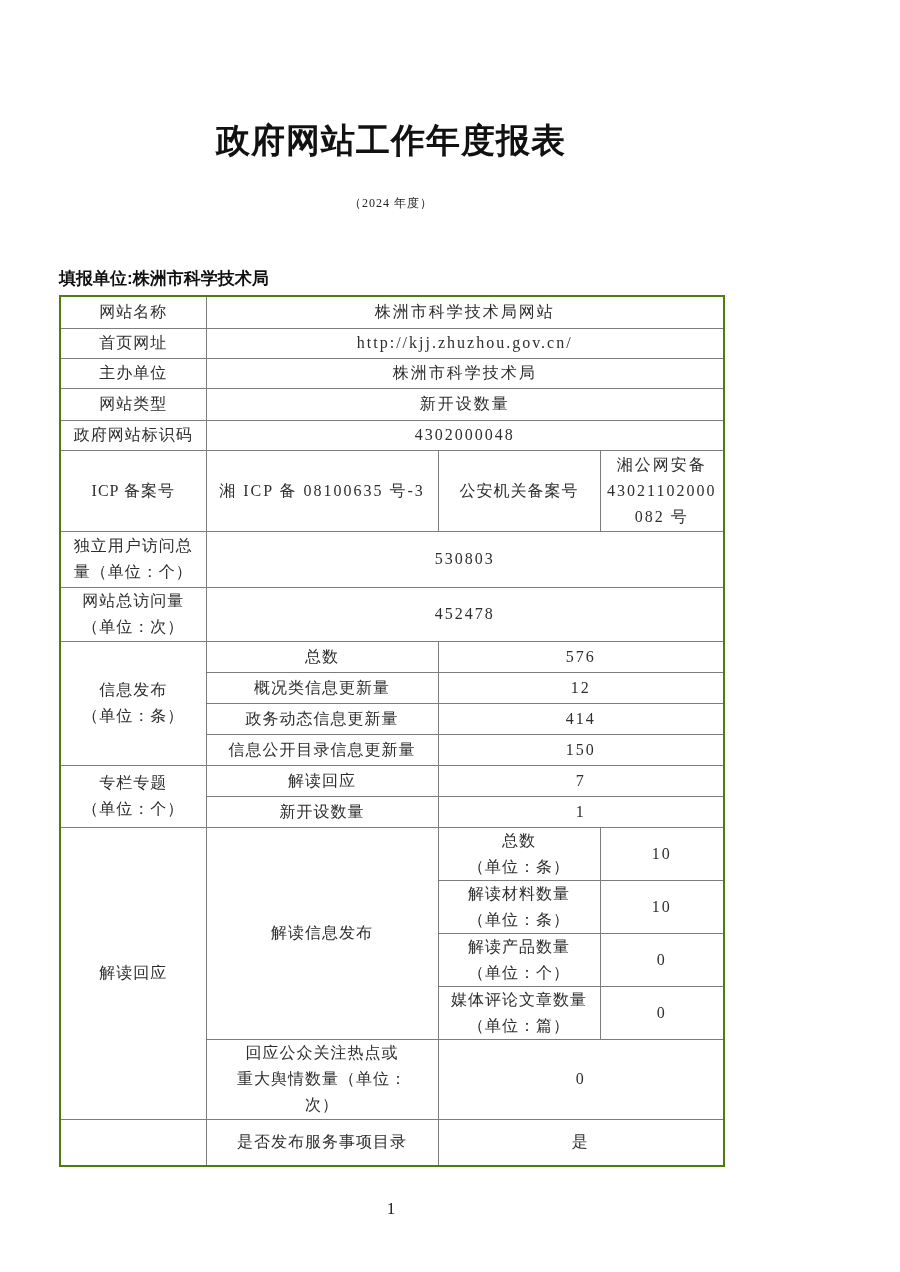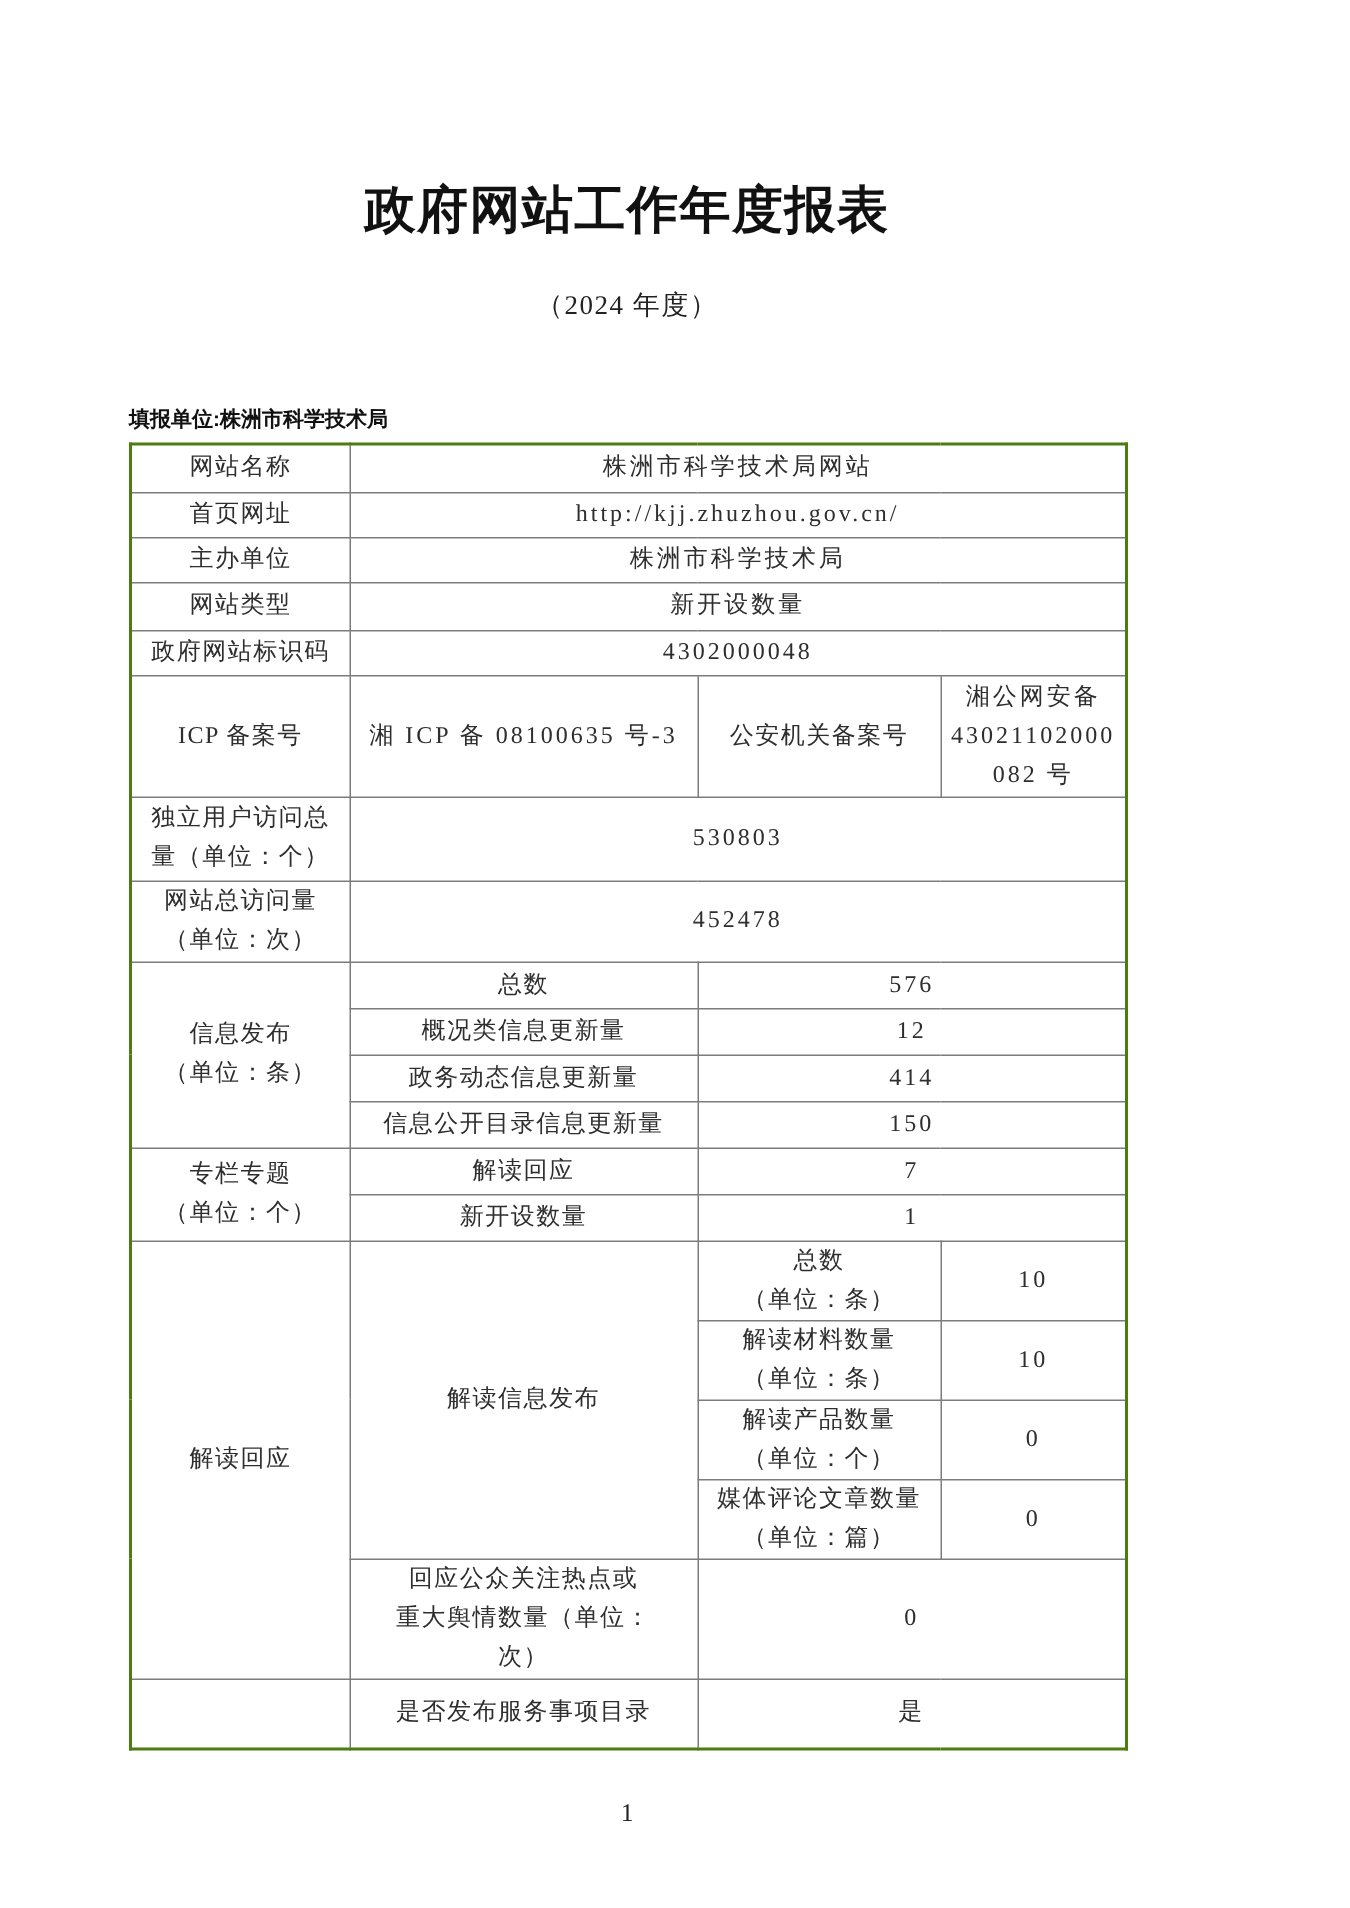--- a/index.html
+++ b/index.html
@@ -19,7 +19,7 @@
     overflow: hidden;
   }
   .content {
-    margin-left: 86px;
+    margin-left: 59px;
     width: 664px;
   }
   .doc-title {

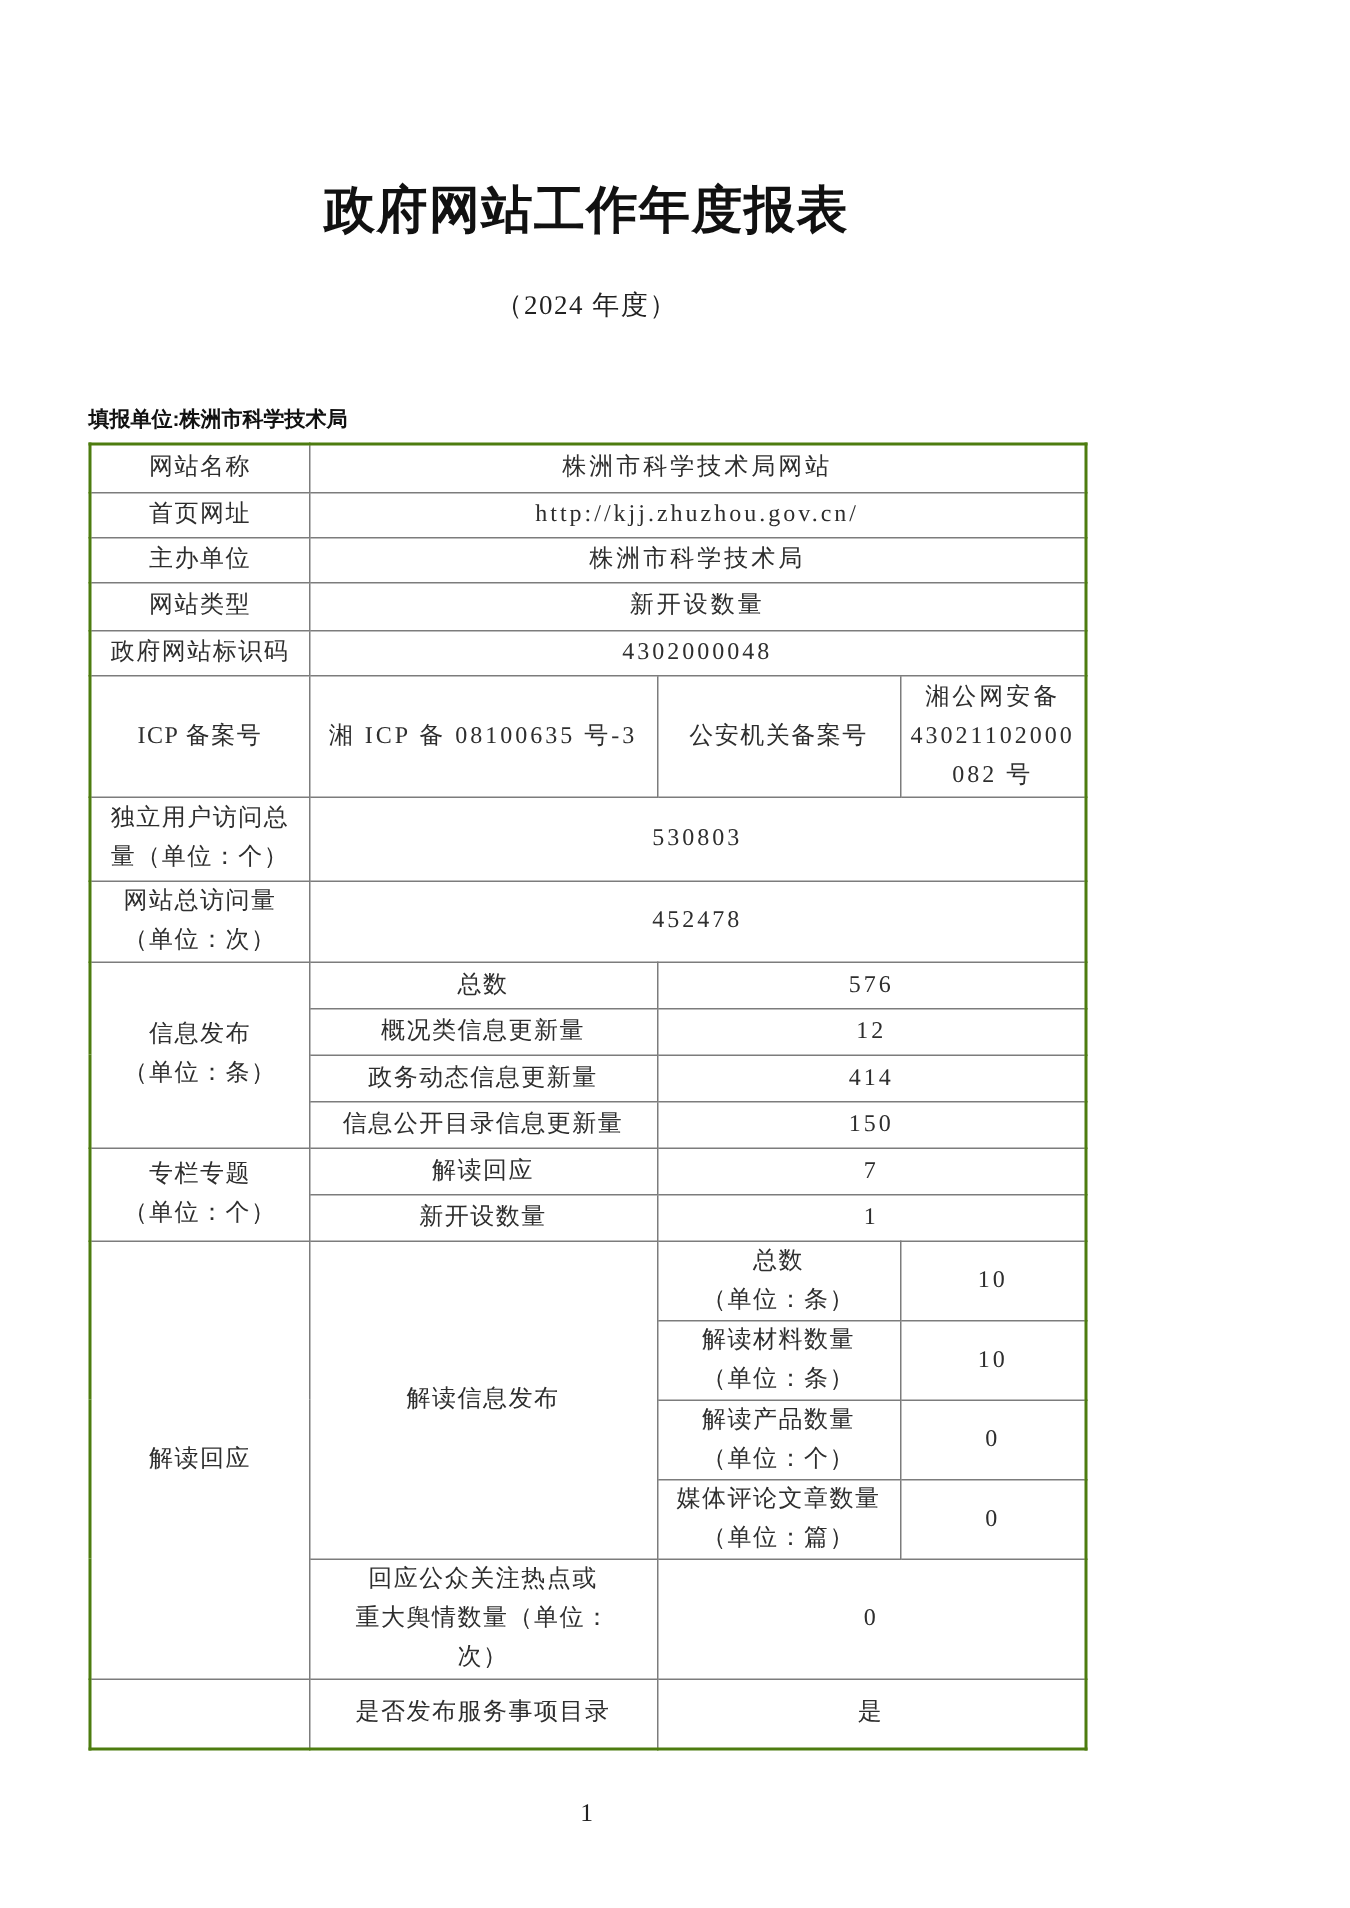--- a/index.html
+++ b/index.html
@@ -36,7 +36,7 @@
   .doc-subtitle {
     margin-top: 32px;
     text-align: center;
-    font-size: 18px;
+    font-size: 12px;
     line-height: 22px;
     color: #222222;
     letter-spacing: 1px;

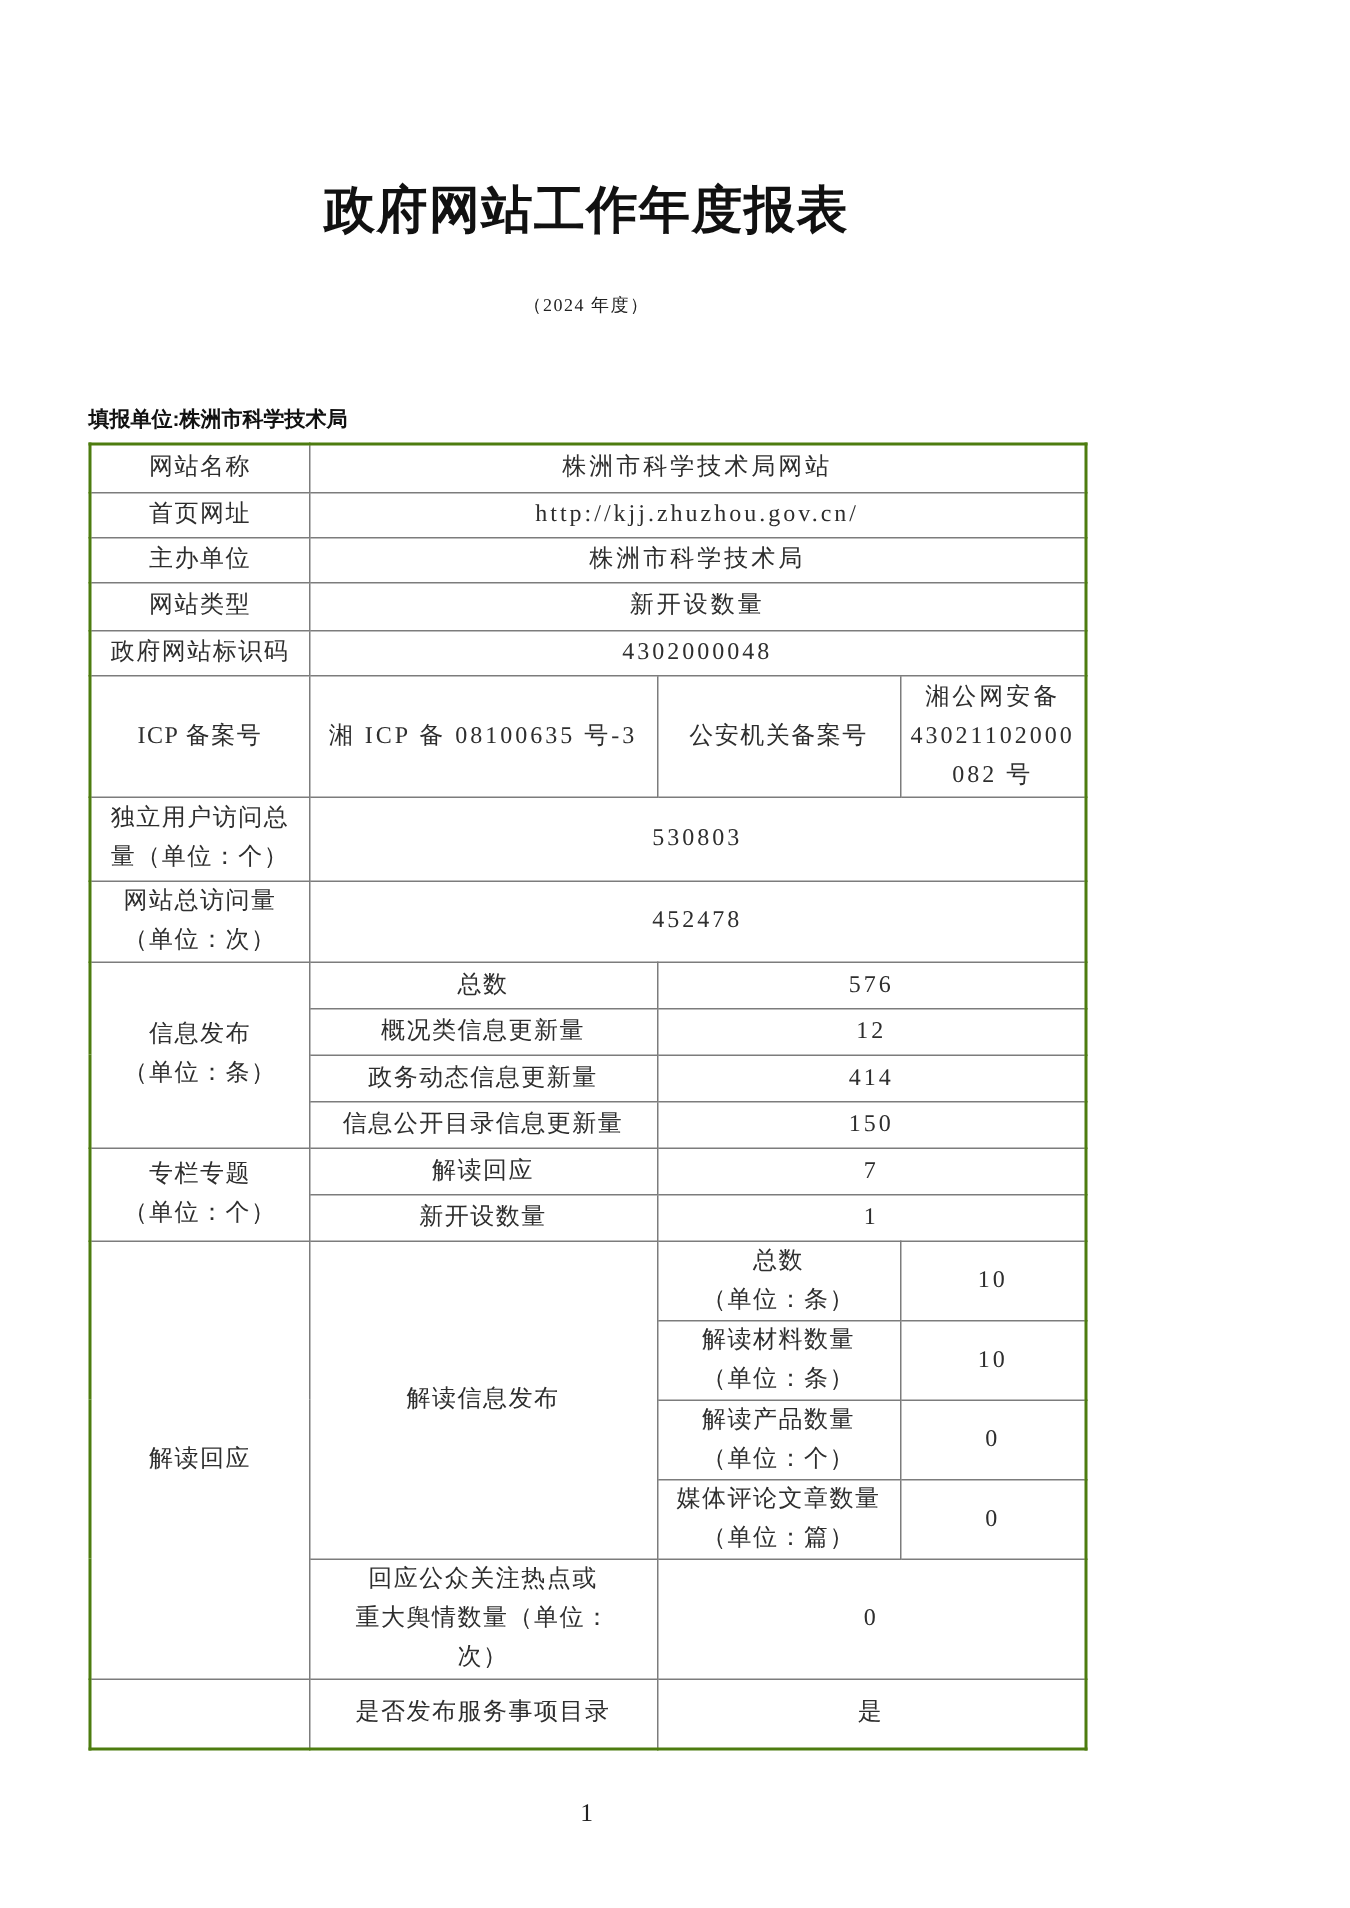--- a/index.html
+++ b/index.html
@@ -45,7 +45,7 @@
     margin-top: 54px;
     margin-bottom: 5px;
     font-family: "Liberation Sans", "DejaVu Sans", sans-serif;
-    font-size: 14px;
+    font-size: 17px;
     line-height: 22px;
     font-weight: 700;
     color: #111111;

